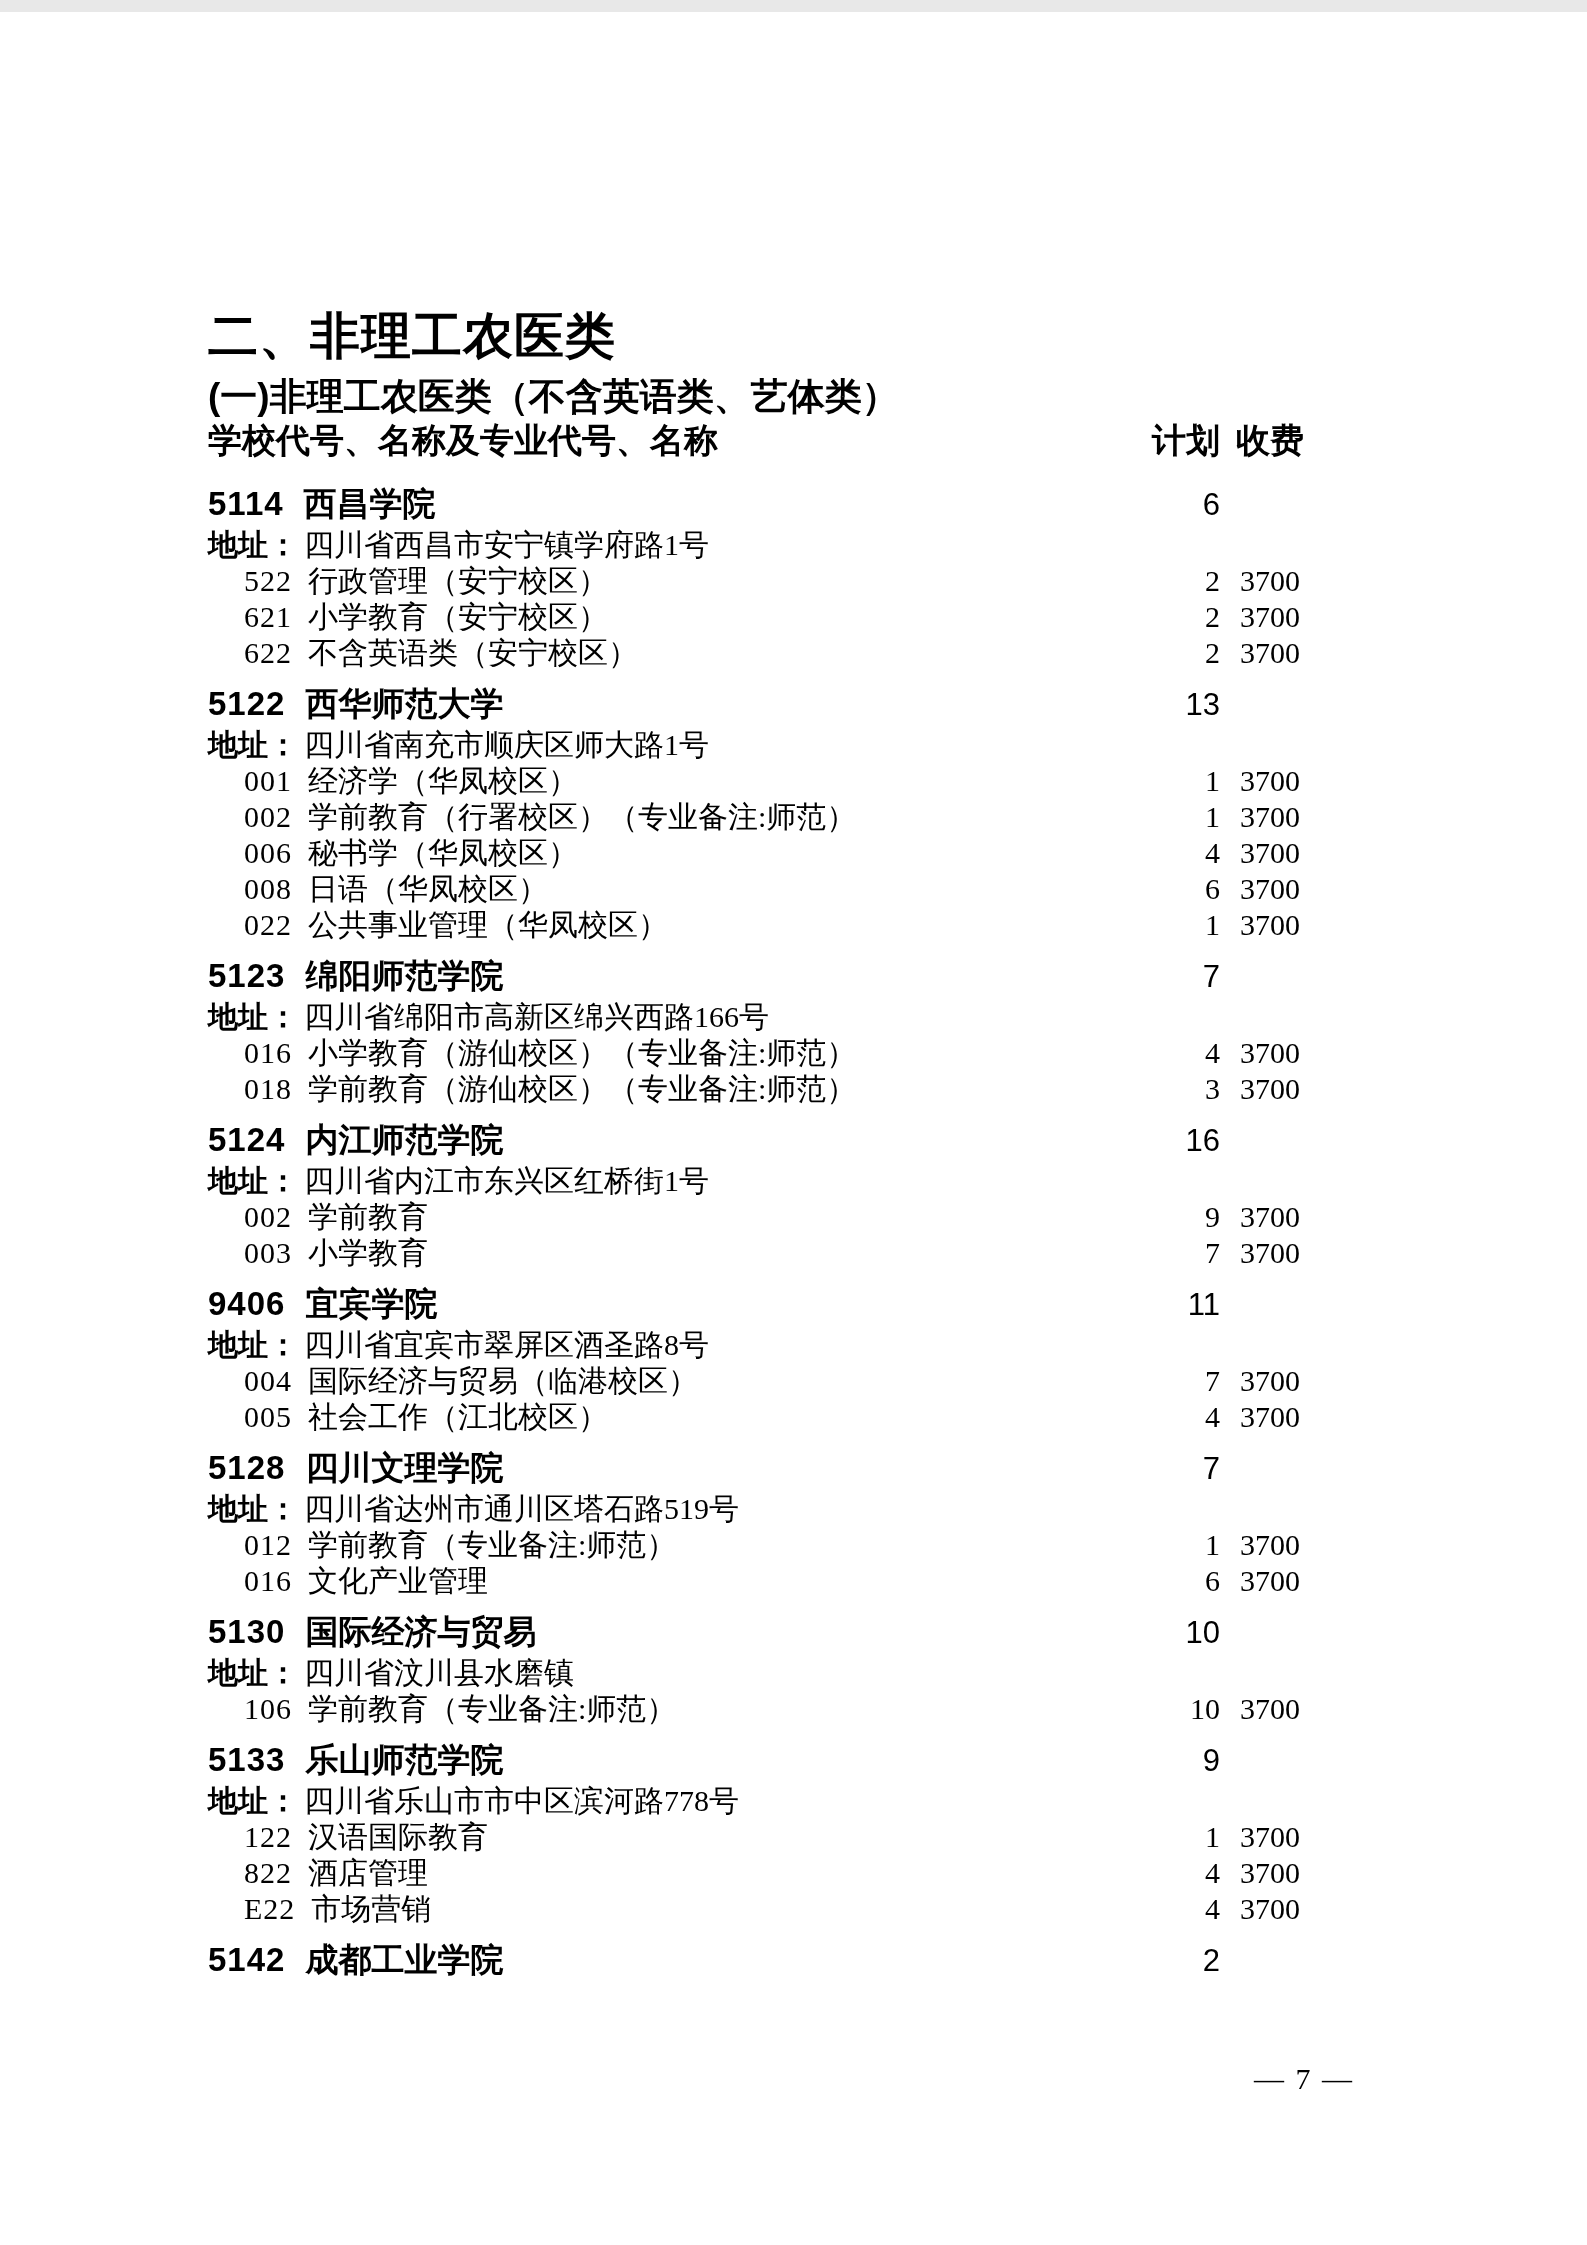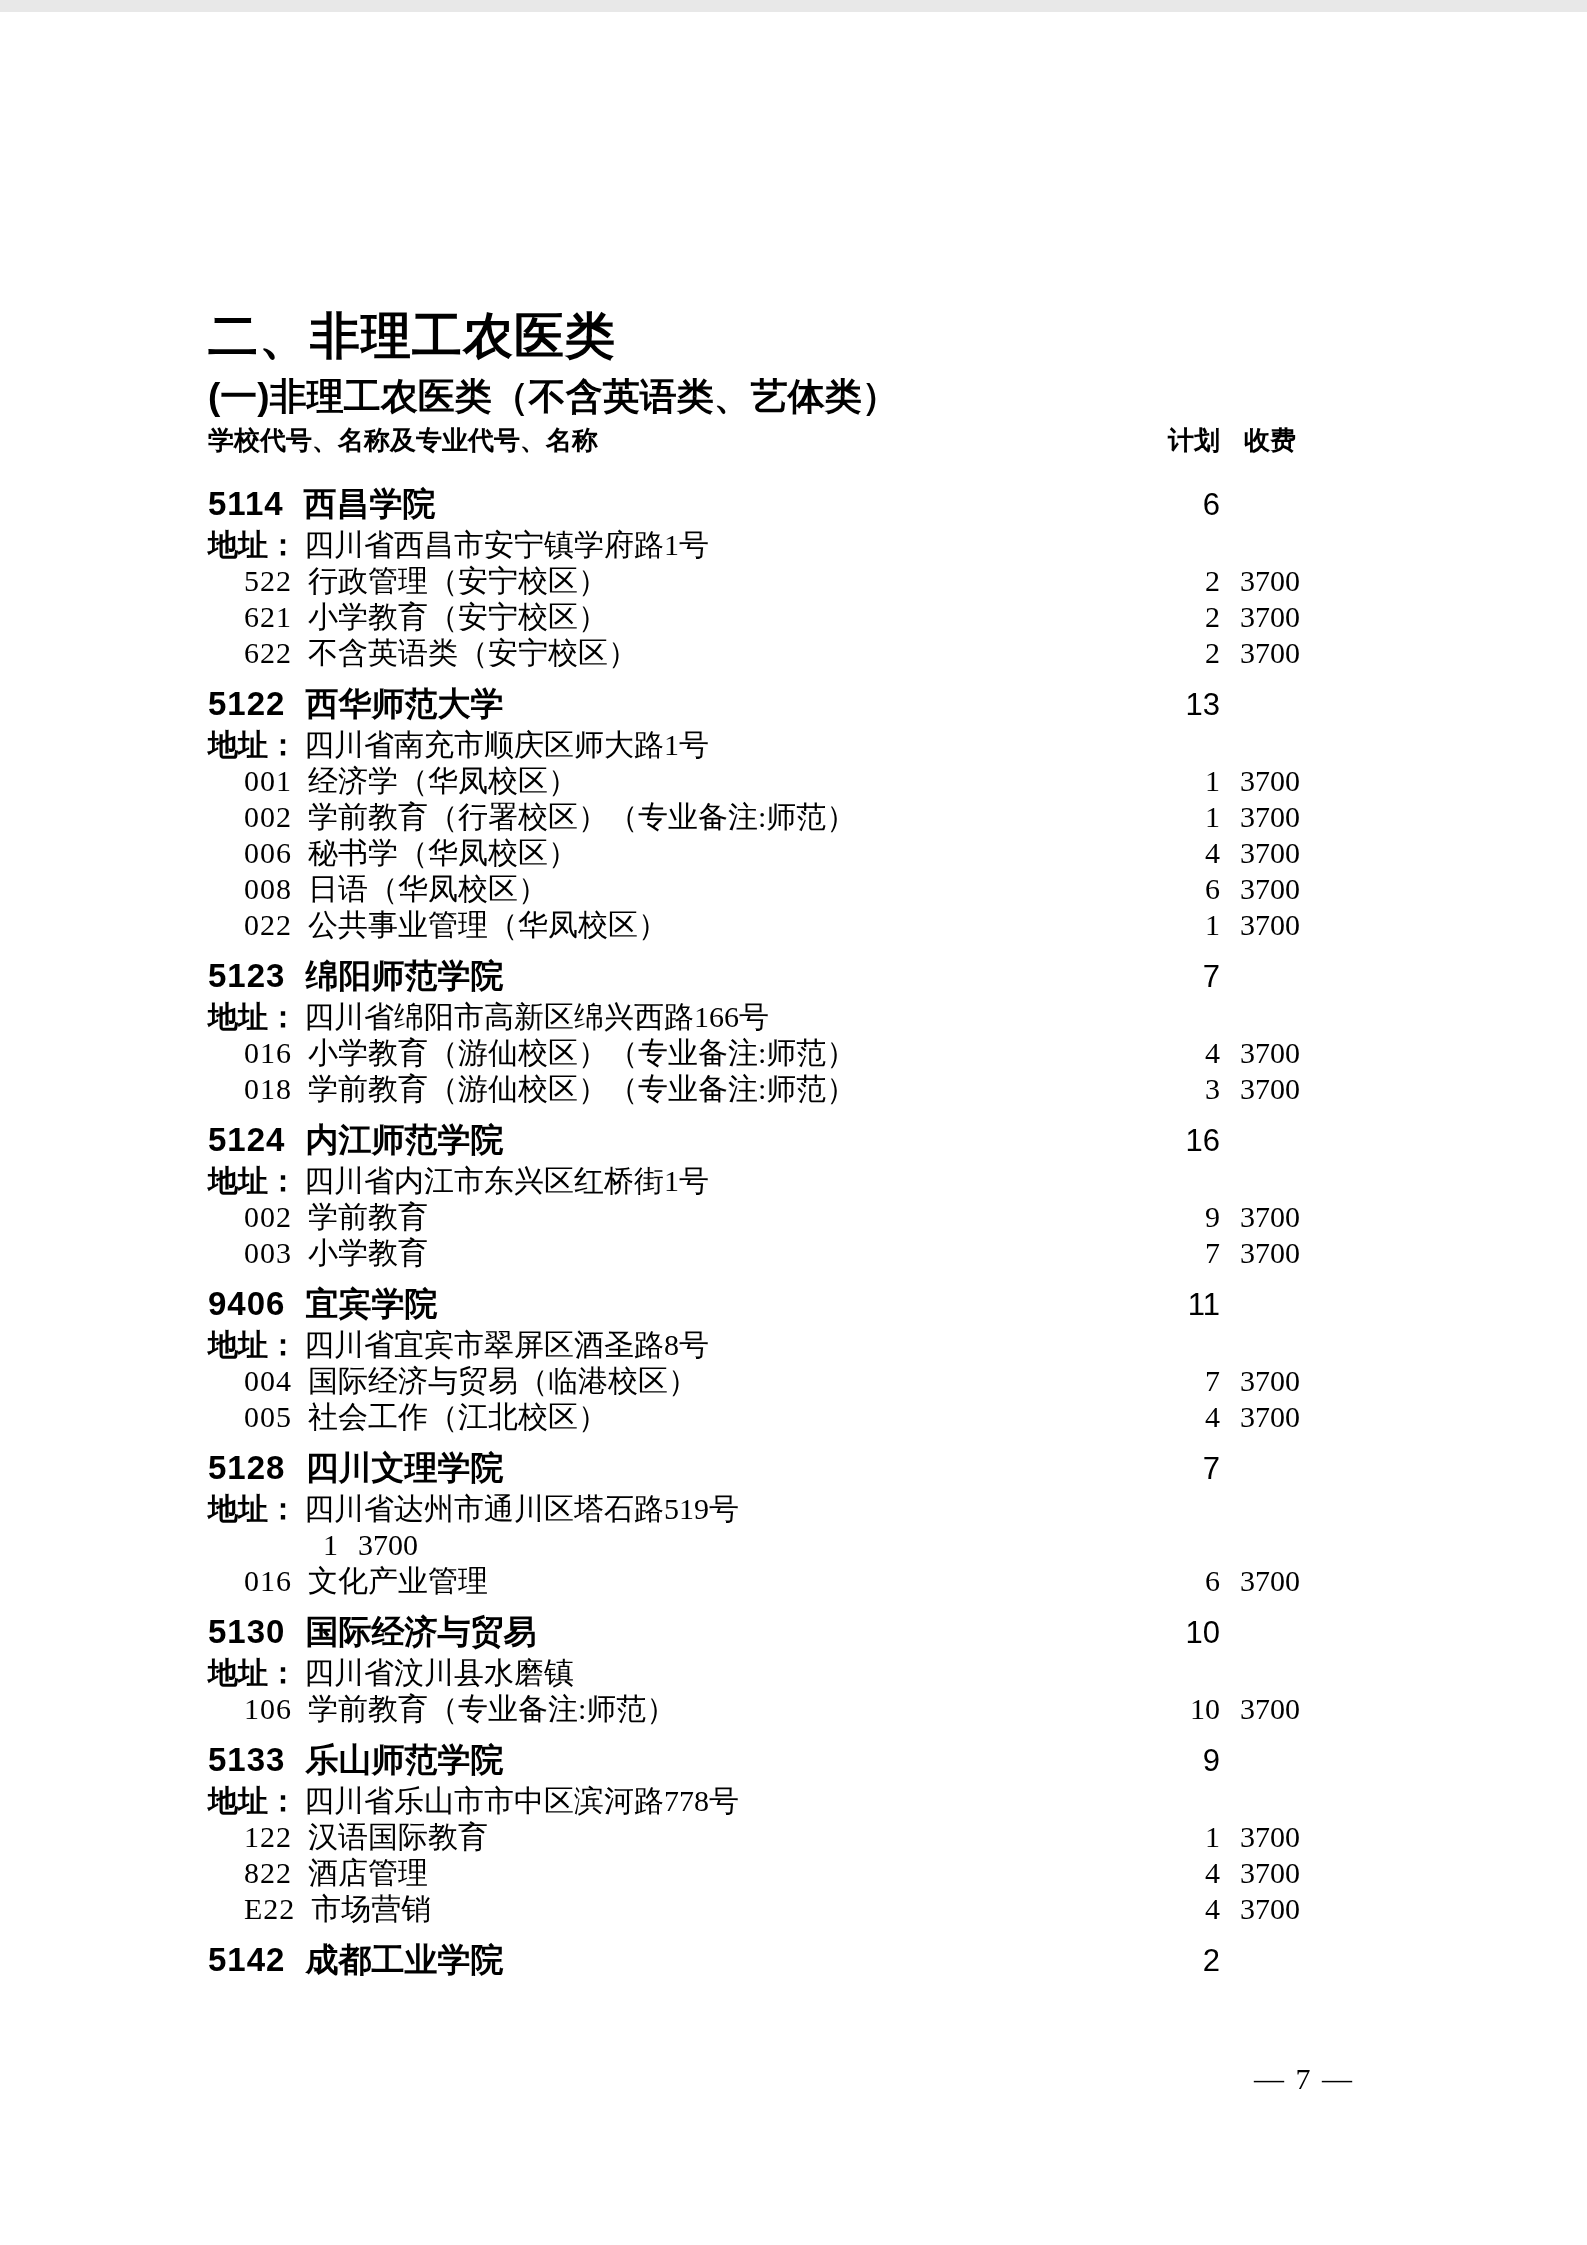--- a/index.html
+++ b/index.html
@@ -42,7 +42,7 @@
   .col-header{
     font-family:"Liberation Sans","DejaVu Sans",sans-serif;
     font-weight:700;
-    font-size:26px;
+    font-size:34px;
     line-height:36px;
   }
 

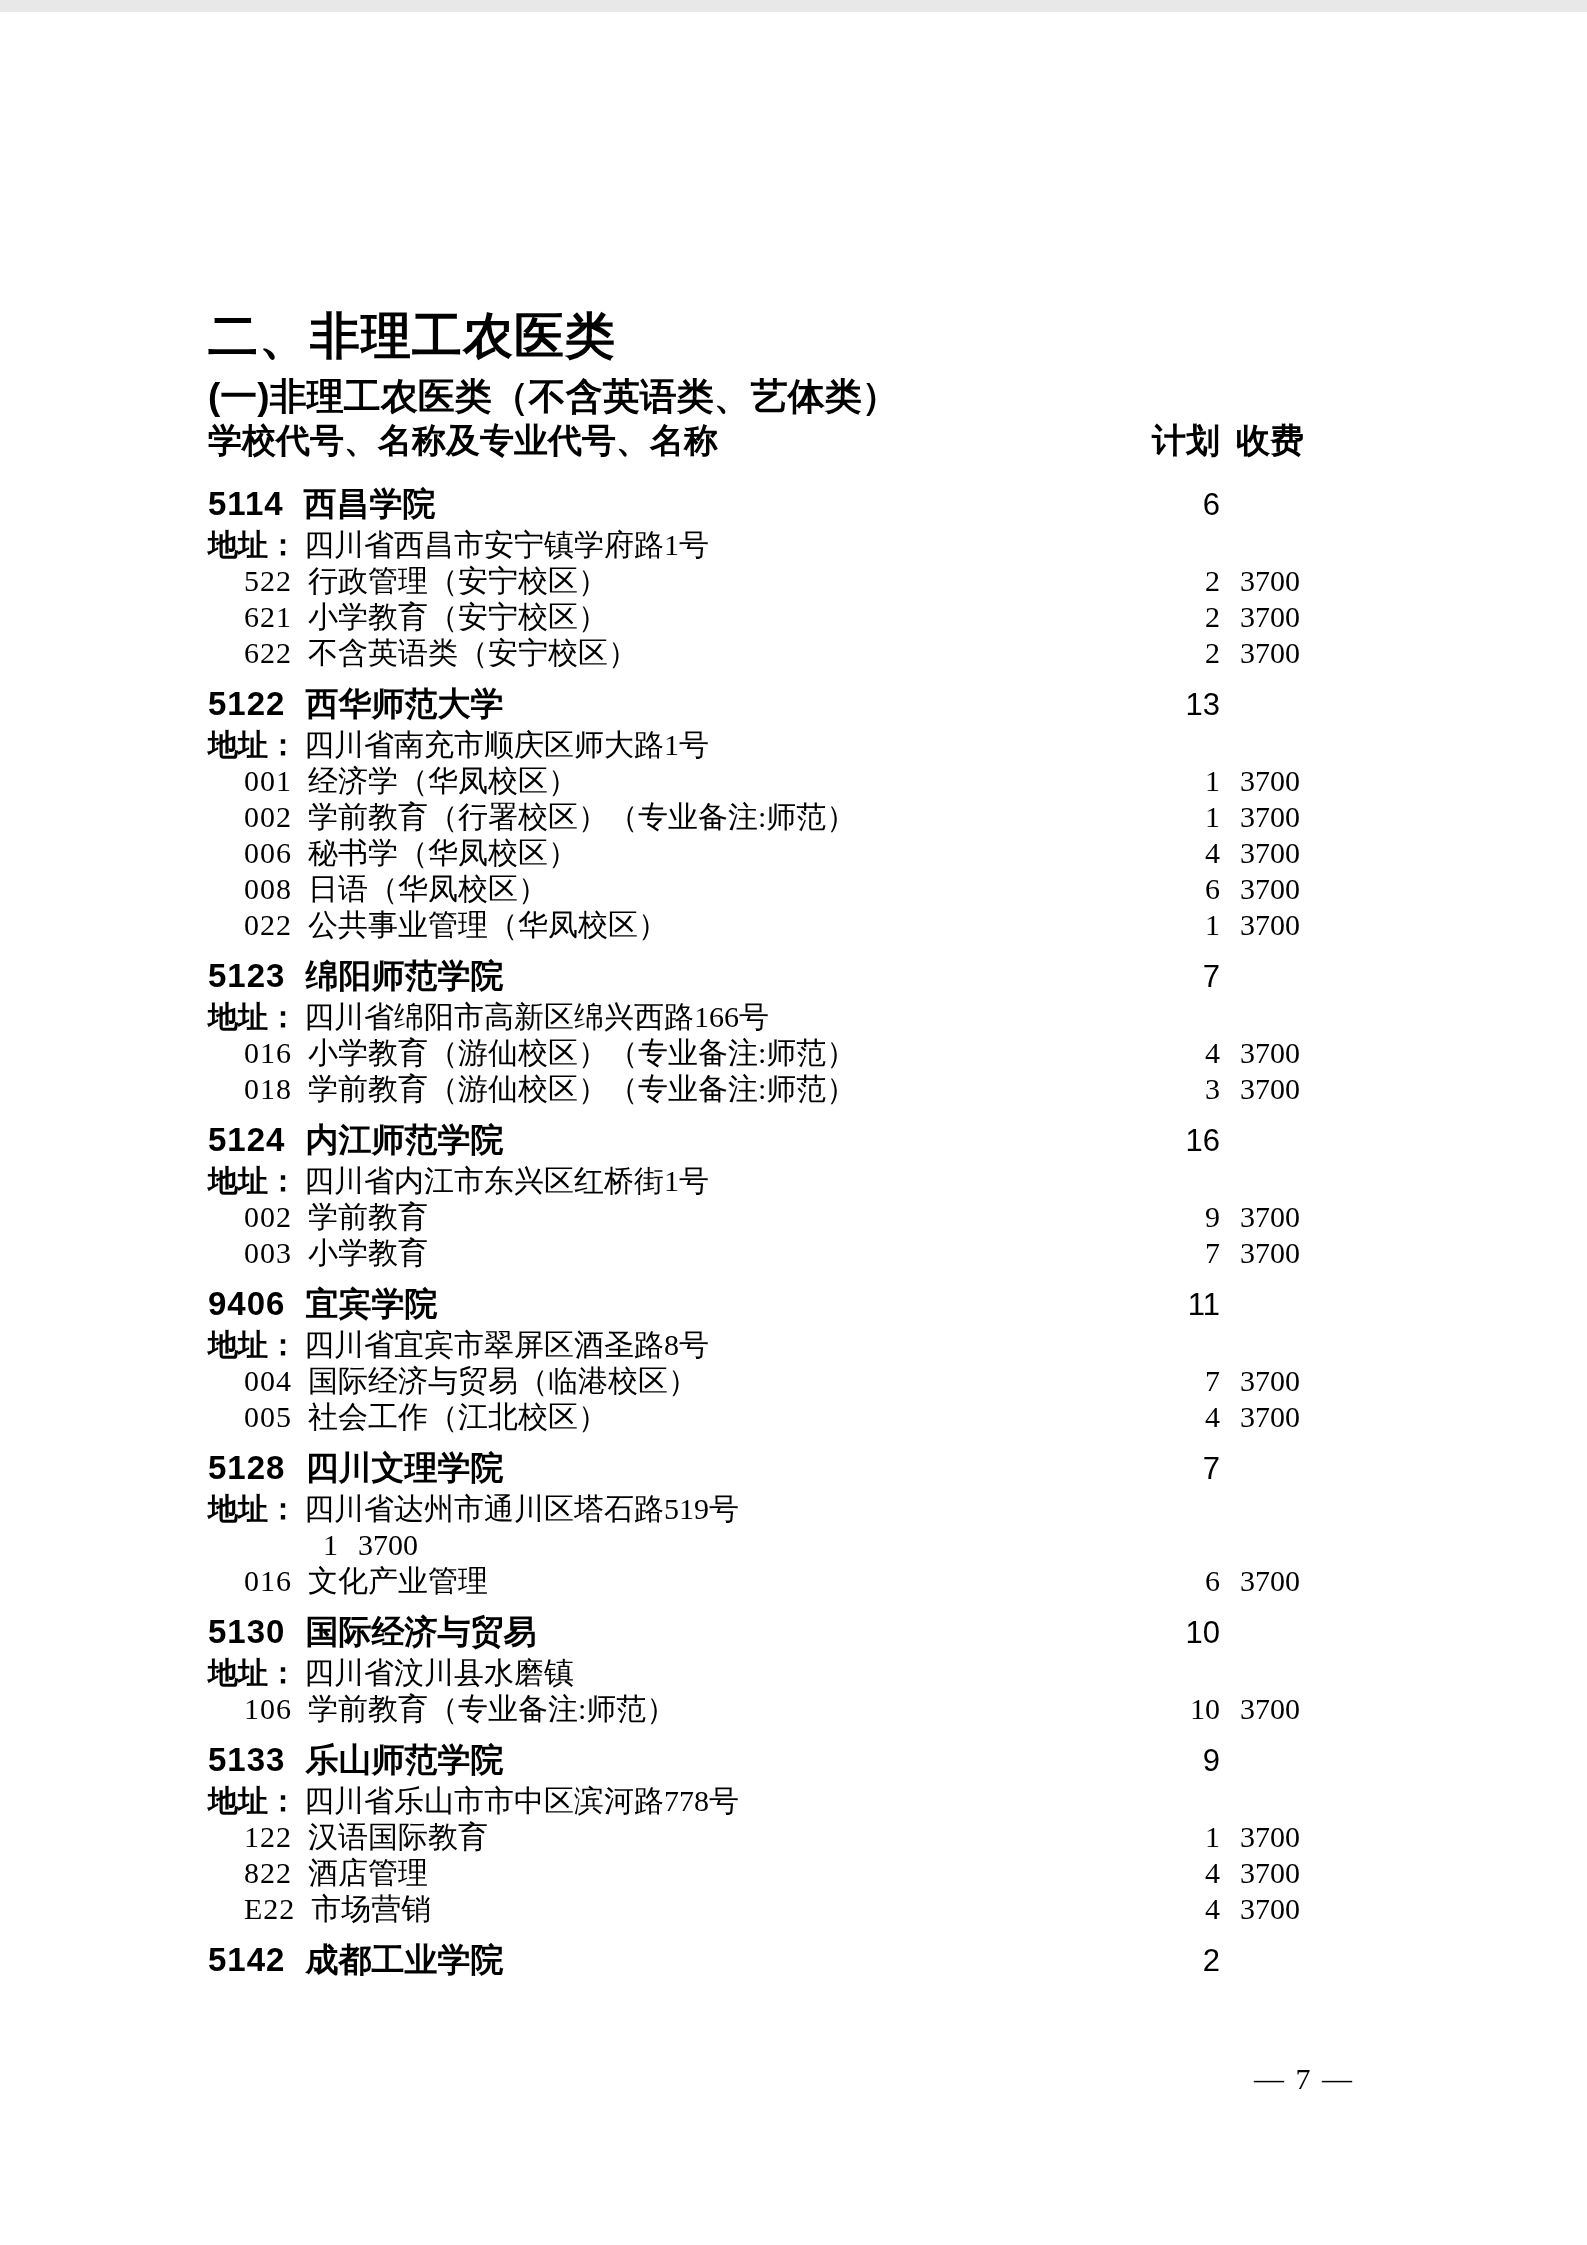--- a/index.html
+++ b/index.html
@@ -250,6 +250,7 @@
             <span class="cell-fee"></span>
           </div>
           <div class="row major-row">
+            <span class="cell-name"><span class="major-code">012</span><span class="major-name">学前教育（专业备注:师范）</span></span>
             <span class="cell-plan">1</span>
             <span class="cell-fee">3700</span>
           </div>

